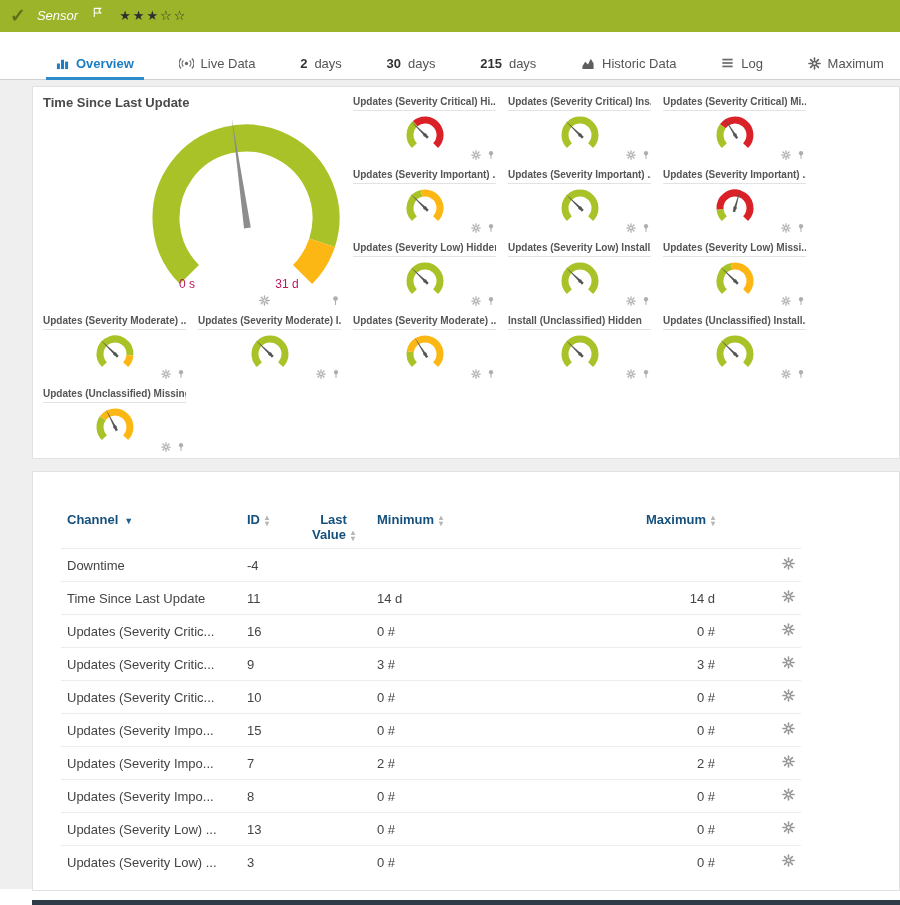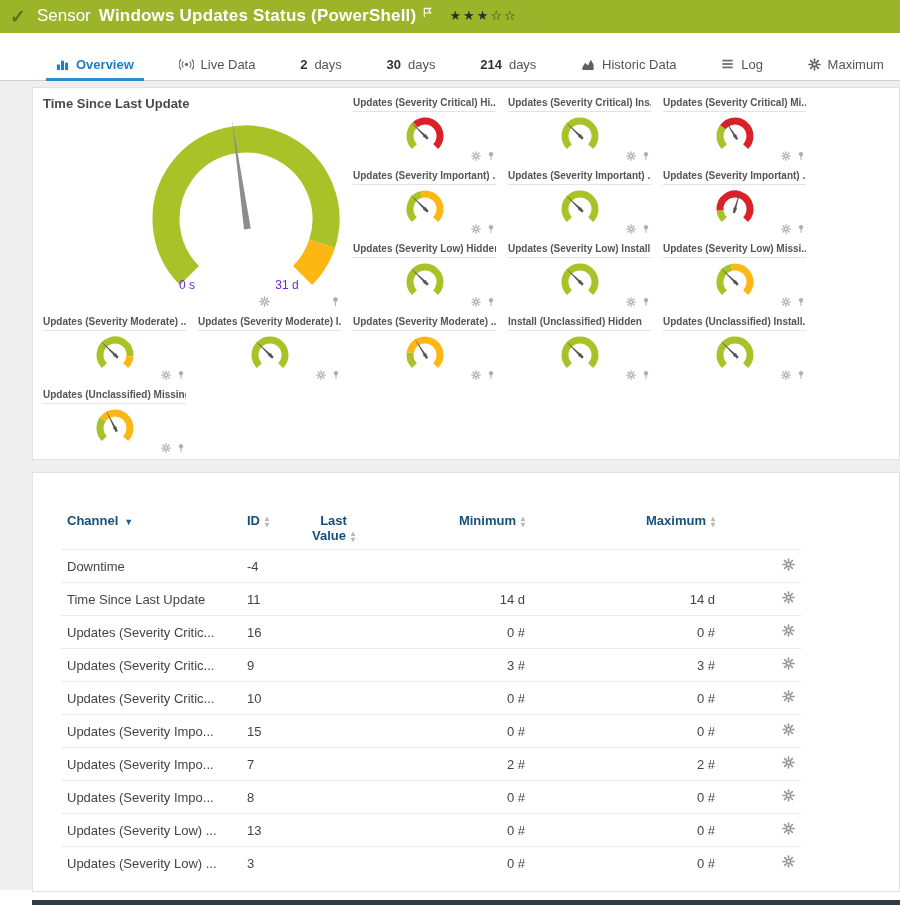--- a/index.html
+++ b/index.html
@@ -12,7 +12,7 @@
   .topbar { background: #9cb42a; color: #fff; padding: 6px 12px 7px 10px; }
   .topbar-row1 { display: flex; align-items: center; }
   .check { color: #5d711a; font-size: 19px; font-weight: bold; margin-right: 11px; line-height: 1; }
-  .kind { font-size: 17px; margin-right: 8px; }
+  .kind { font-style: italic; font-size: 13px; margin-right: 8px; }
   .title { font-weight: bold; font-size: 17px; letter-spacing: 0.2px; }
   .flag { margin-left: 6px; align-self: flex-start; margin-top: 1px; cursor: pointer; line-height: 0; }
   .stars { margin-left: 16px; font-size: 13px; letter-spacing: 2px; color: #2e2e2e; align-self: flex-start; margin-top: 2px; cursor: pointer; }

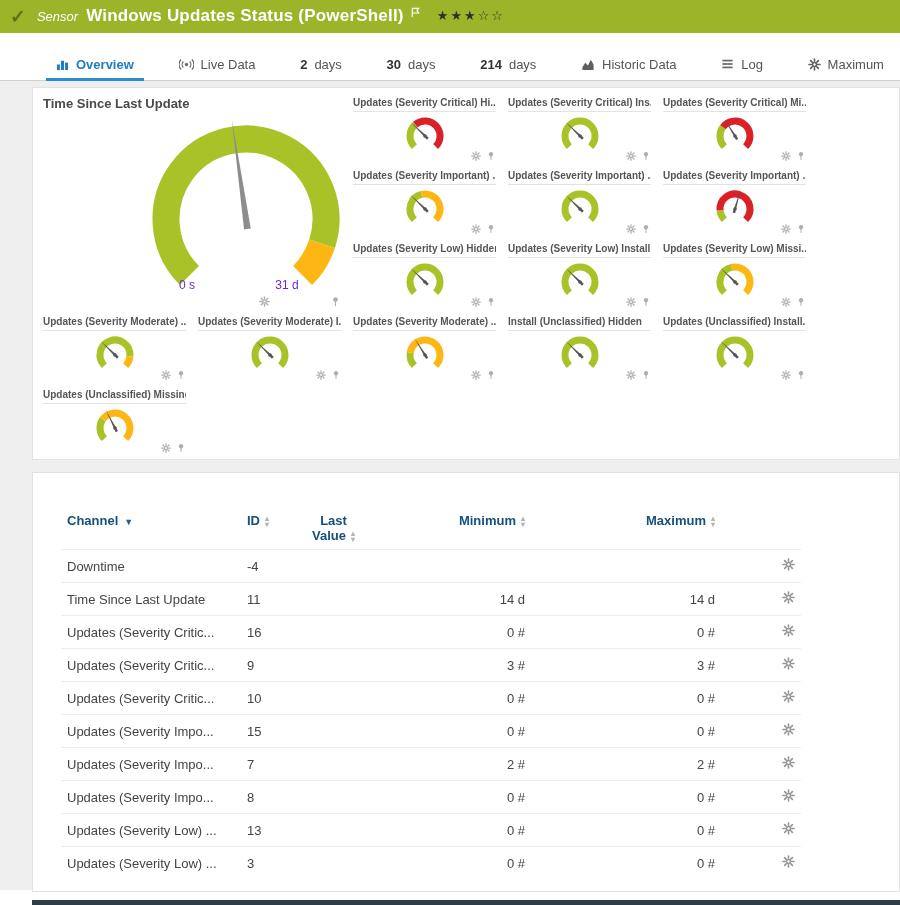--- a/index.html
+++ b/index.html
@@ -69,7 +69,6 @@
   <div class="topbar-row1">
     <span class="check">✓</span>
     <span class="kind">Sensor</span>
-    <span class="title">Windows Updates Status (PowerShell)</span>
     <span class="flag">
       <svg width="11" height="11" viewBox="0 0 12 12">
           <path d="M2.5 1 v10 M2.5 1.5 h7 l-2 2.5 2 2.5 h-7" stroke="#ffffff" fill="none" stroke-width="1.2"></path>

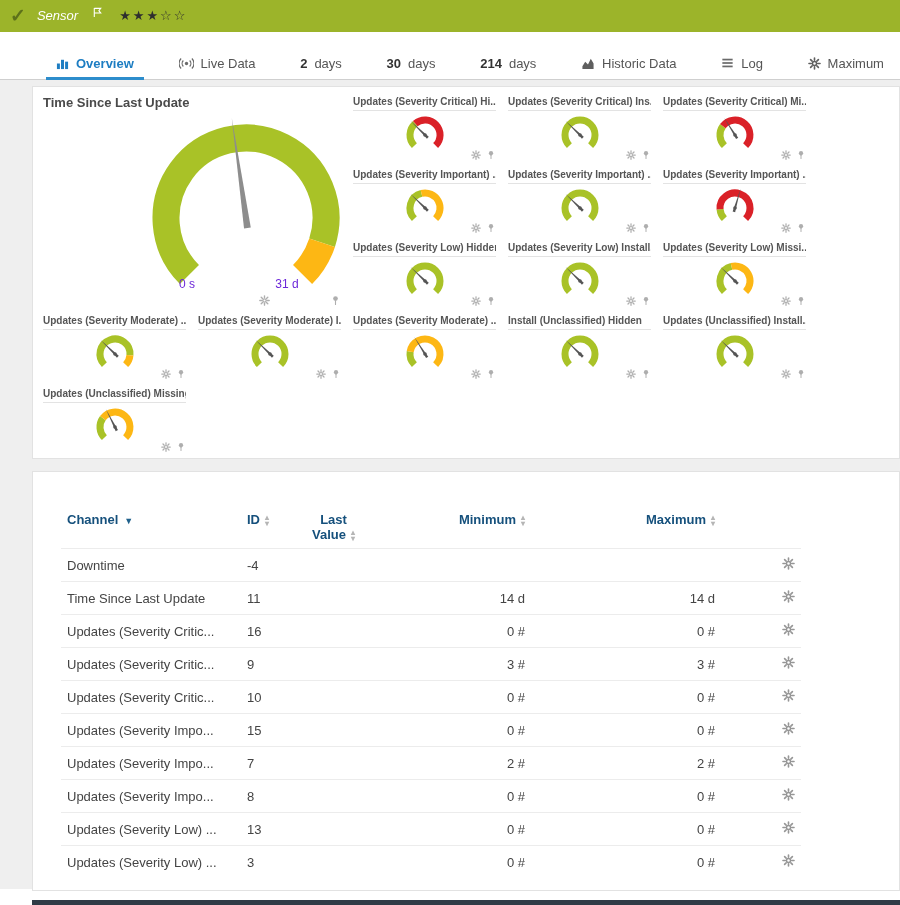--- a/index.html
+++ b/index.html
@@ -111,7 +111,7 @@
         <span class="label-text">days</span>
       </div>
       <div class="tab">
-        <span class="num">214</span>
+        <span class="num">215</span>
         <span class="label-text">days</span>
       </div>
       <div class="tab">

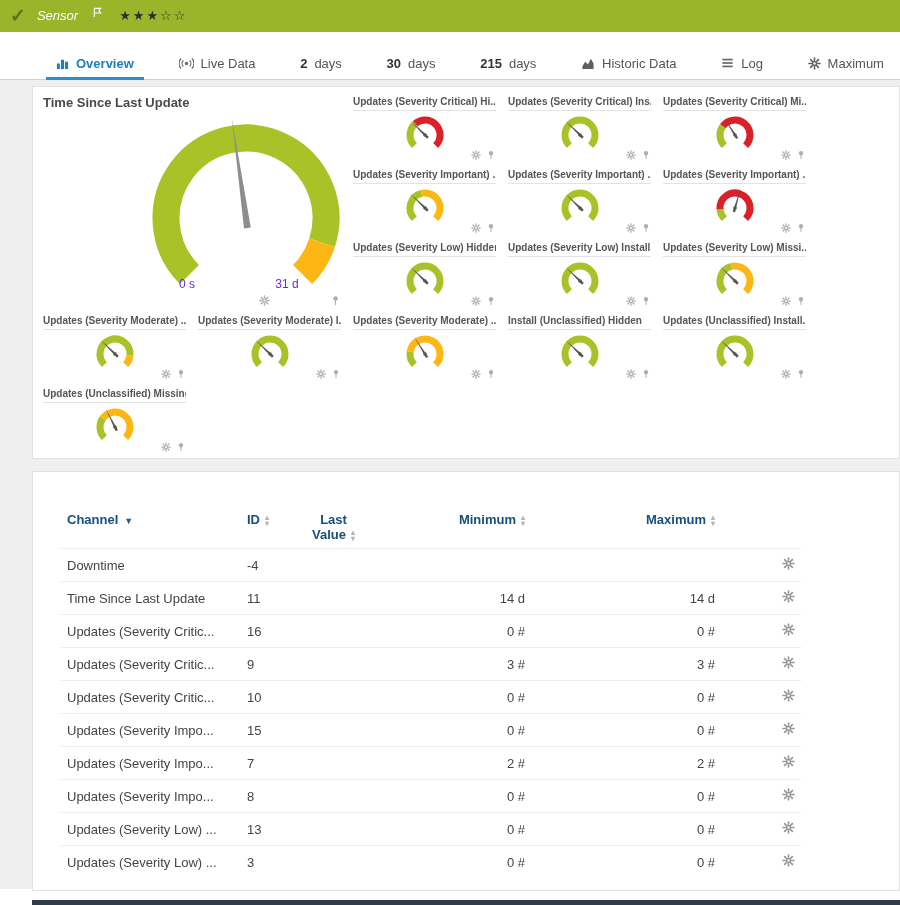--- a/index.html
+++ b/index.html
@@ -35,7 +35,7 @@
   .main-gauge { grid-row: 1 / 4; grid-column: 1 / 3; position: relative; }
   .main-title { font-size: 13px; font-weight: bold; color: #4a4a4a; padding: 4px 0 0 2px; }
   .main-gauge svg { display: block; margin-left: 55px; }
-  .g-label { position: absolute; font-size: 12px; color: #6d28d9; width: 44px; text-align: center; top: 186px; }
+  .g-label { position: absolute; font-size: 12px; color: #be185d; width: 44px; text-align: center; top: 186px; }
   .g-min { left: 124px; } .g-max { left: 224px; }
   .cell-icons { position: absolute; right: 10px; bottom: 4px; display: flex; gap: 5px; align-items: center; opacity: .8; }
   .cell-icons .ico { cursor: pointer; line-height: 0; }

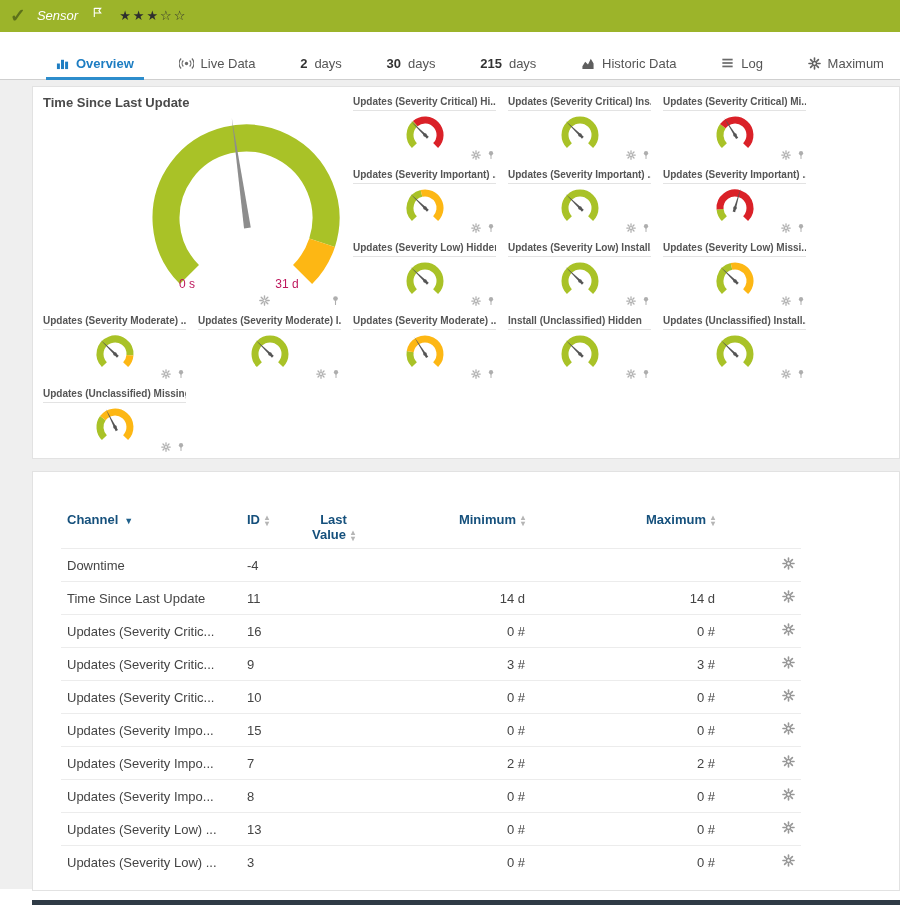--- a/index.html
+++ b/index.html
@@ -52,7 +52,7 @@
   .th-channel { width: 180px; margin-left: 20px; }
   .th-id, .td-id { width: 55px; }
   .th-last, .td-last { width: 75px; text-align: center; }
-  .th-min, .td-min { width: 160px; text-align: right; }
+  .th-min, .td-min { width: 160px; }
   .th-max, .td-max { width: 190px; text-align: right; }
   .th-actions, .td-actions { width: 80px; text-align: right; }
   .td-channel { cursor: pointer; }

